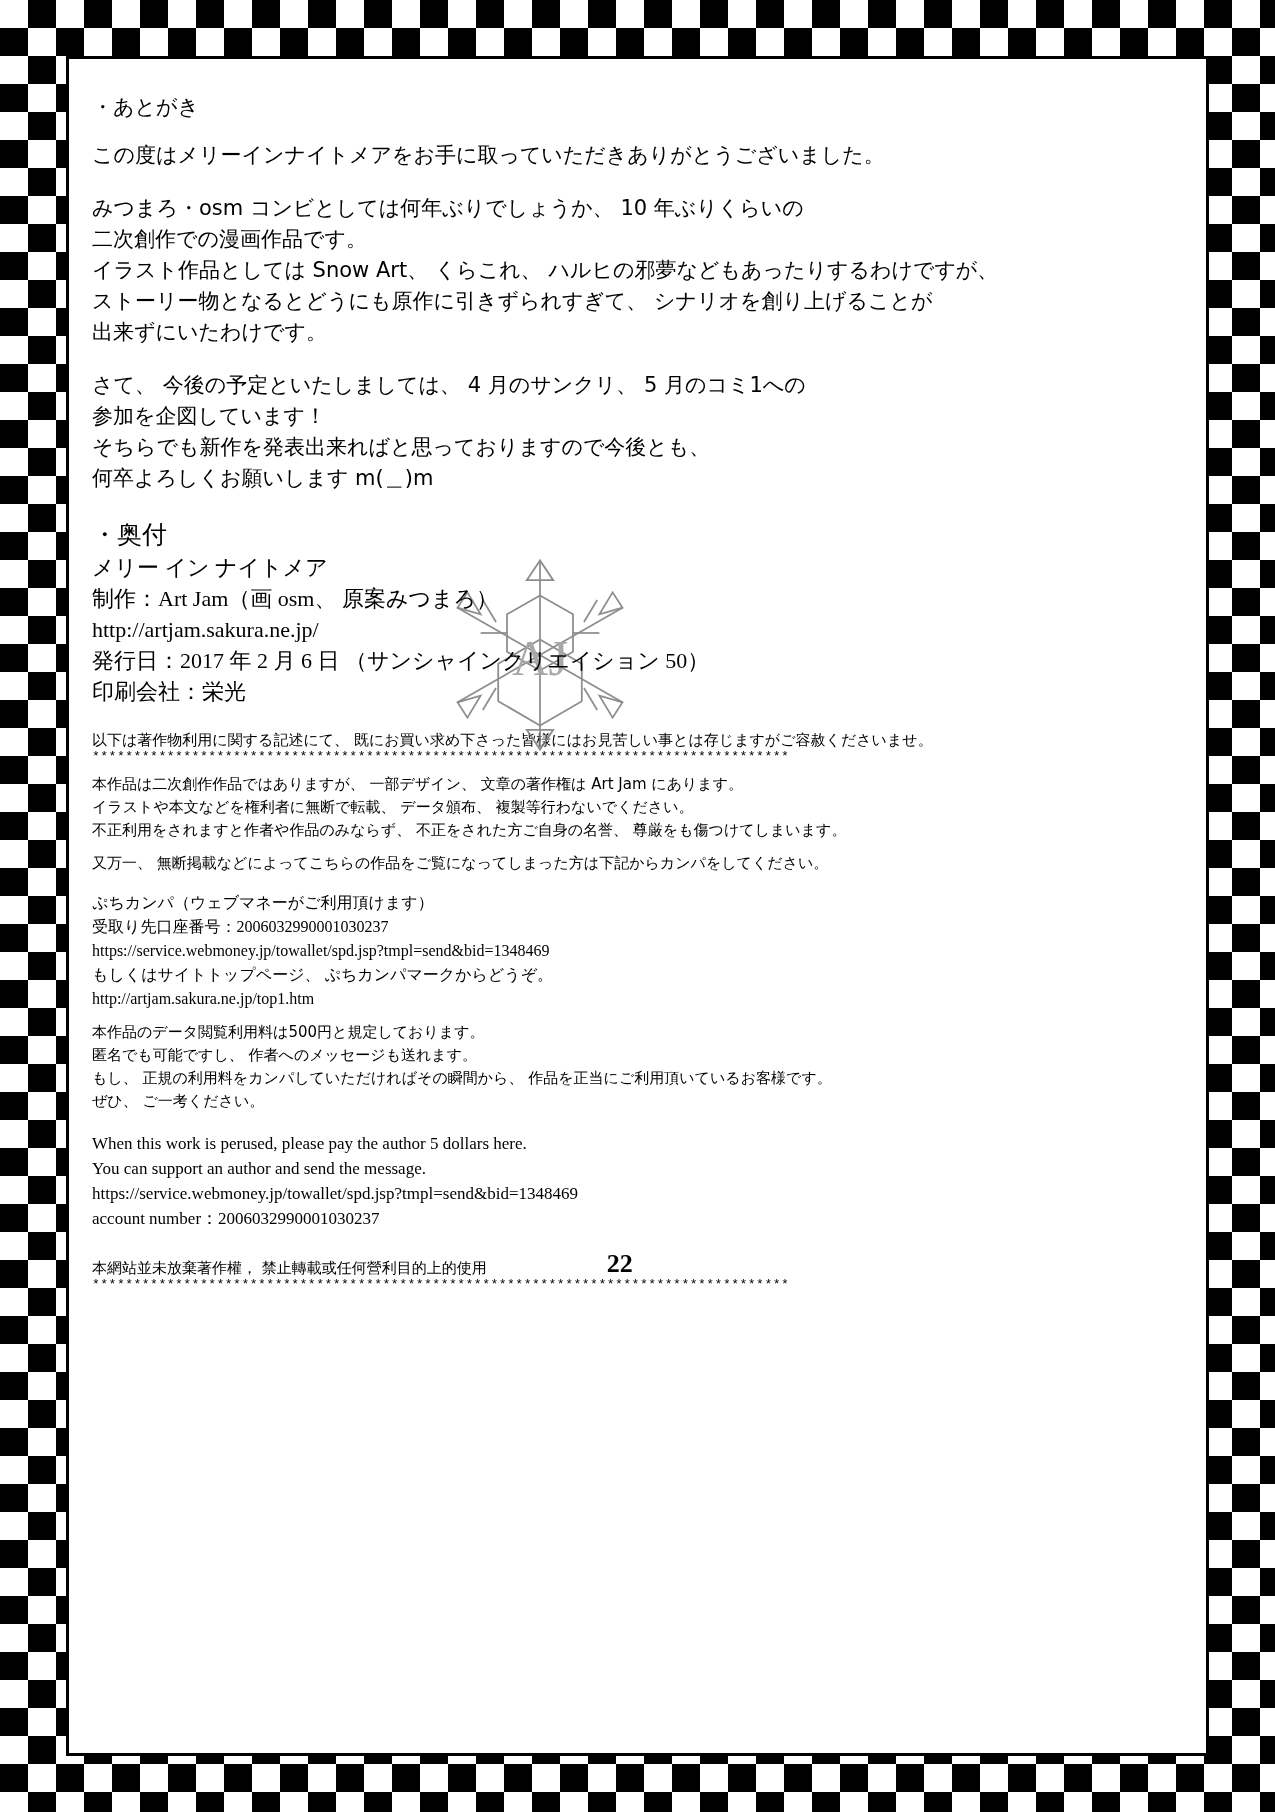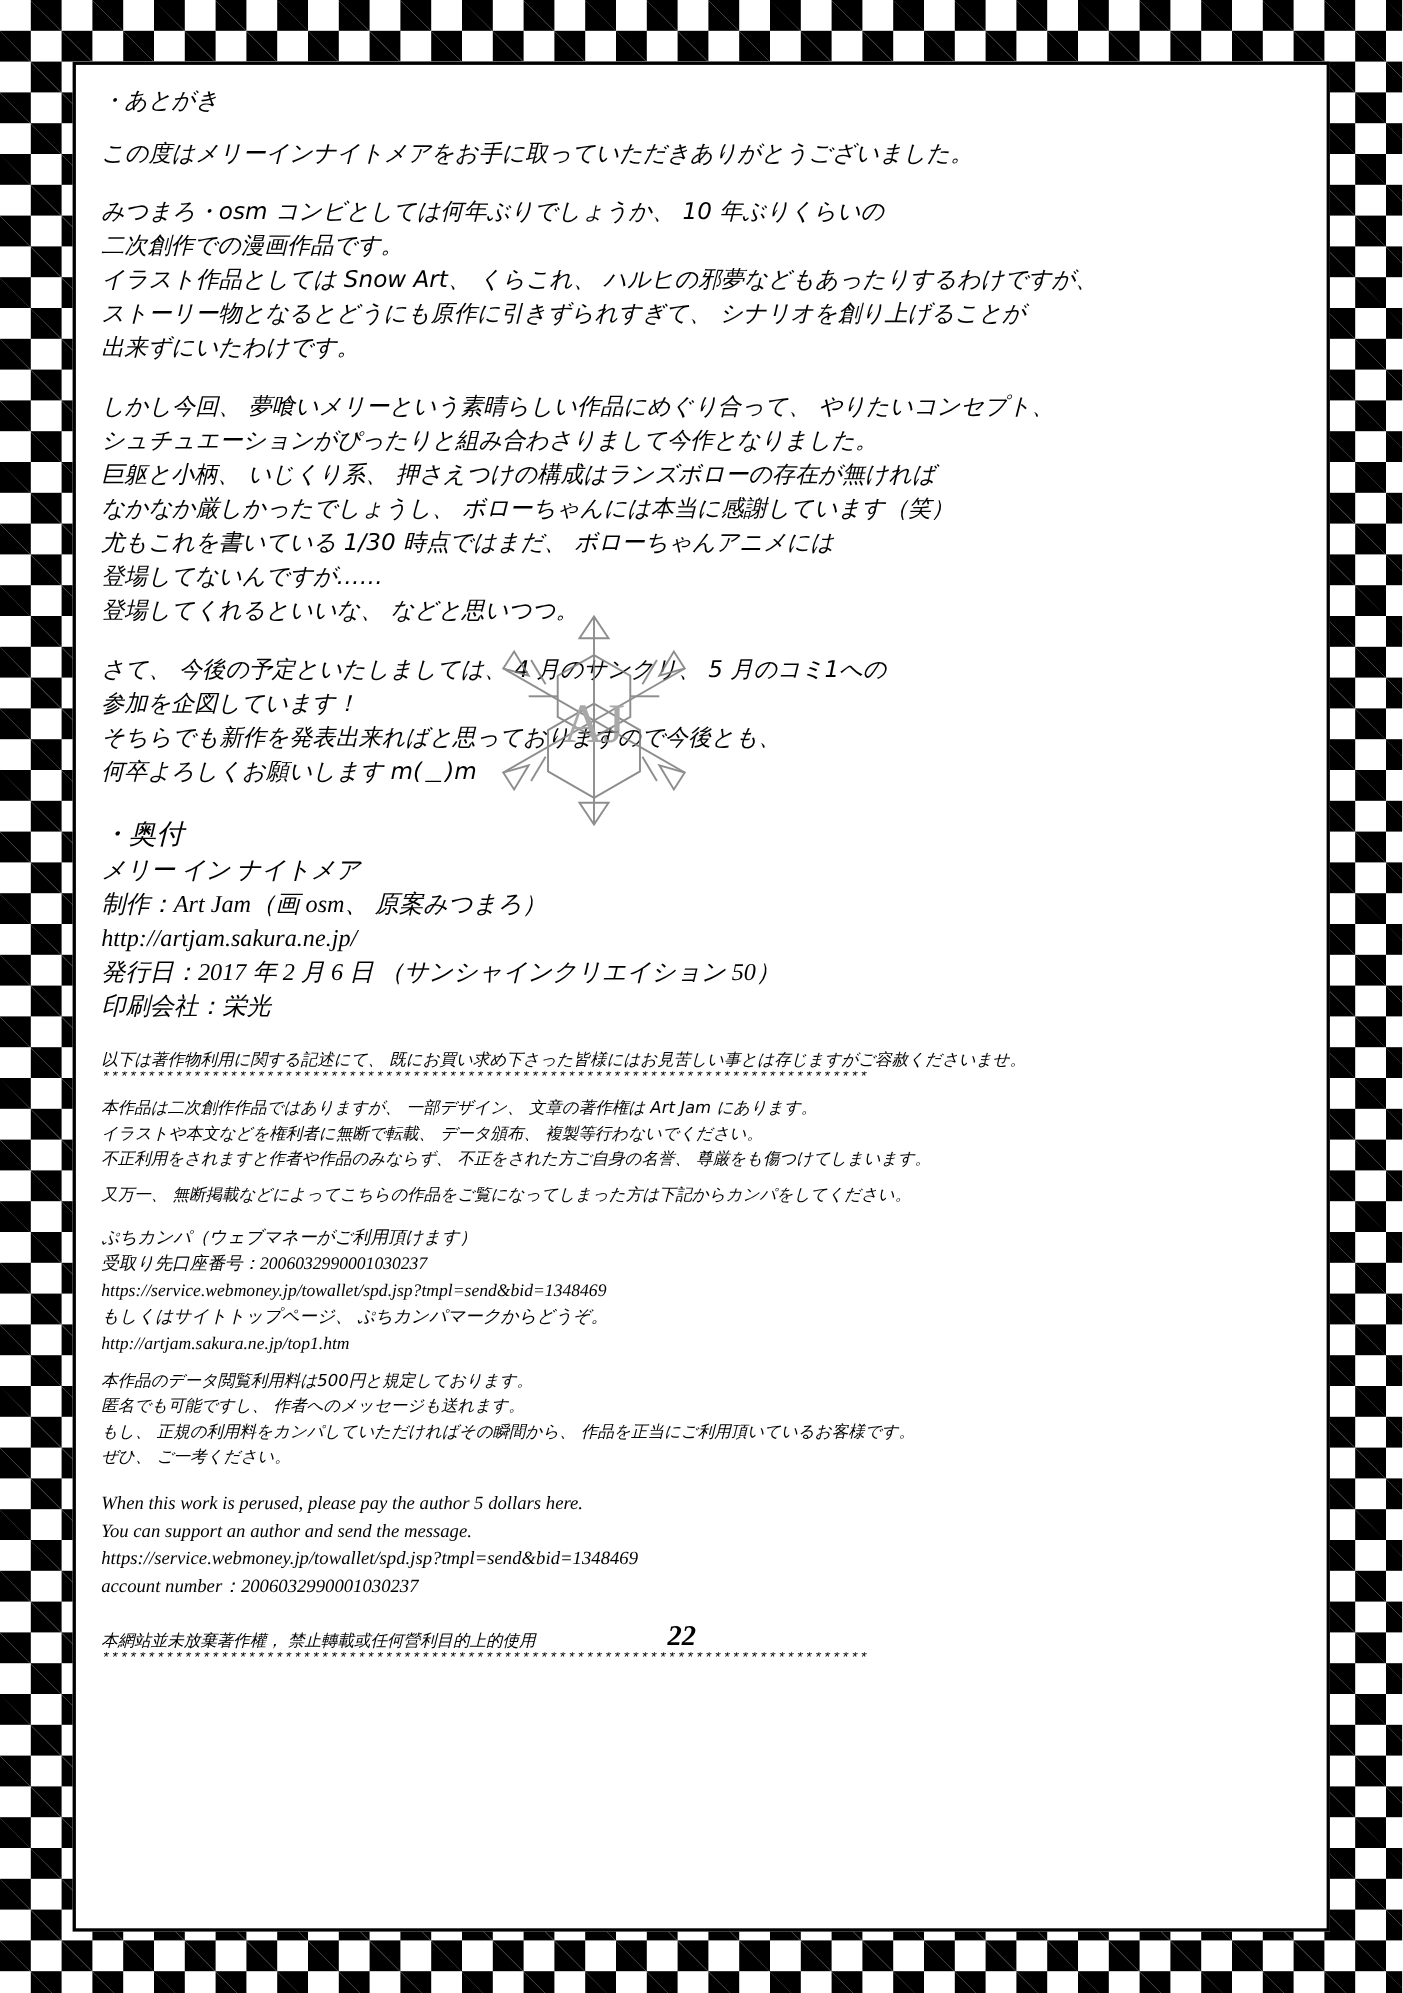--- a/index.html
+++ b/index.html
@@ -38,10 +38,9 @@
   .content {
     position: absolute;
     left: 92px;
-    top: 76px;
+    top: 92px;
     width: 1090px;
     height: 1660px;
-    font-style: italic;
   }
   
   .jp {

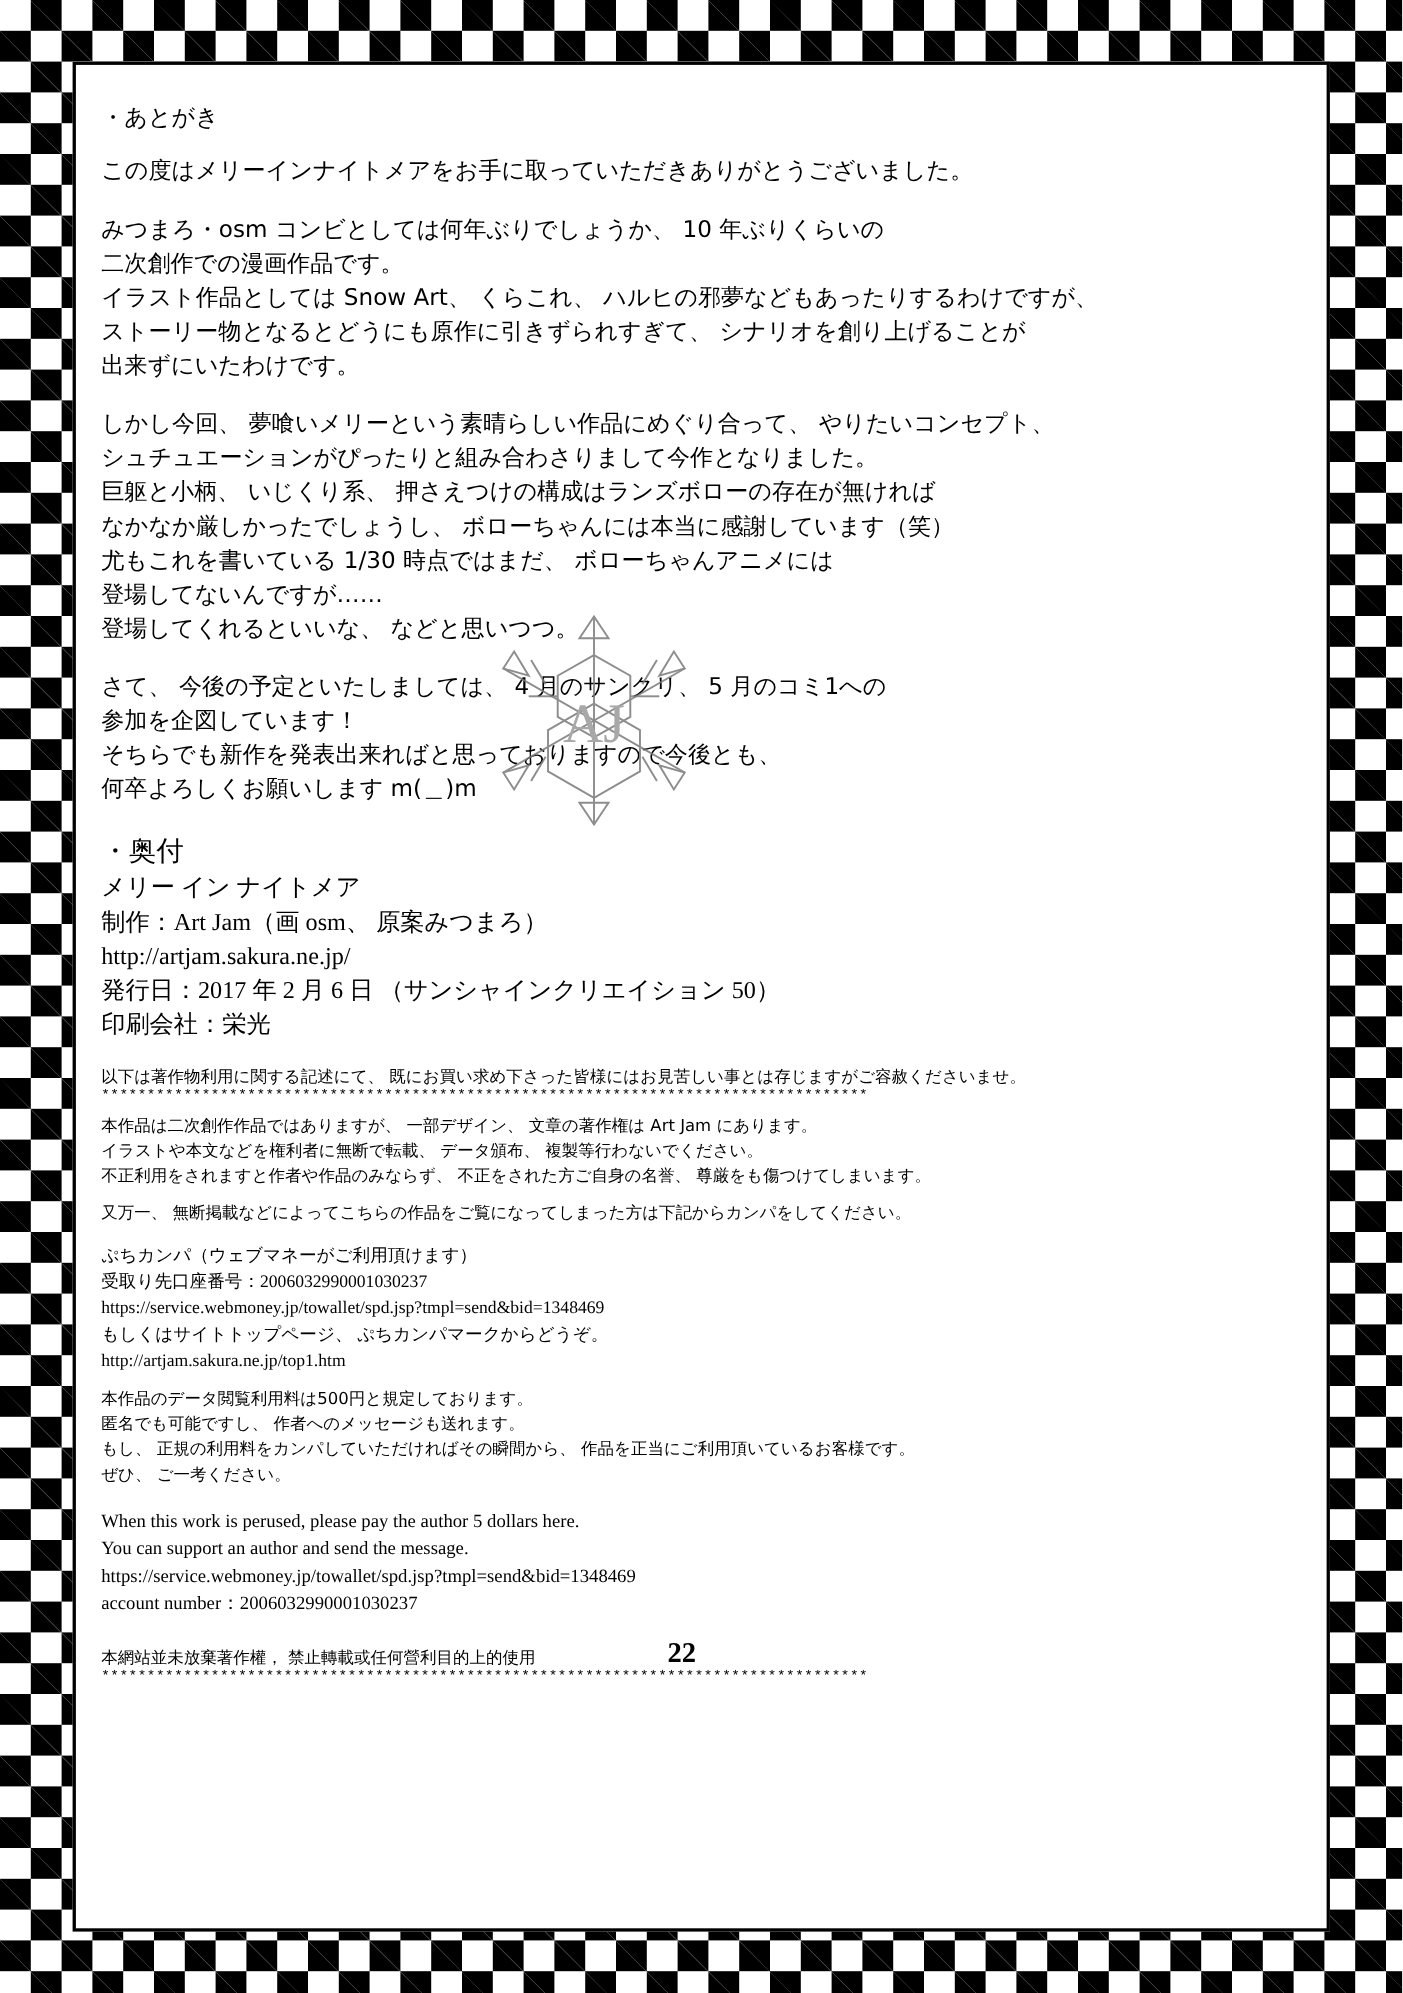--- a/index.html
+++ b/index.html
@@ -196,13 +196,6 @@
 イラスト作品としては Snow Art、 くらこれ、 ハルヒの邪夢などもあったりするわけですが、
 ストーリー物となるとどうにも原作に引きずられすぎて、 シナリオを創り上げることが
 出来ずにいたわけです。</div>
-    <div class="jp para">しかし今回、 夢喰いメリーという素晴らしい作品にめぐり合って、 やりたいコンセプト、
-シュチュエーションがぴったりと組み合わさりまして今作となりました。
-巨躯と小柄、 いじくり系、 押さえつけの構成はランズボローの存在が無ければ
-なかなか厳しかったでしょうし、 ボローちゃんには本当に感謝しています（笑）
-尤もこれを書いている 1/30 時点ではまだ、 ボローちゃんアニメには
-登場してないんですが……
-登場してくれるといいな、 などと思いつつ。</div>
     <div class="jp para tight">さて、 今後の予定といたしましては、 4 月のサンクリ、 5 月のコミ1への
 参加を企図しています！
 そちらでも新作を発表出来ればと思っておりますので今後とも、

